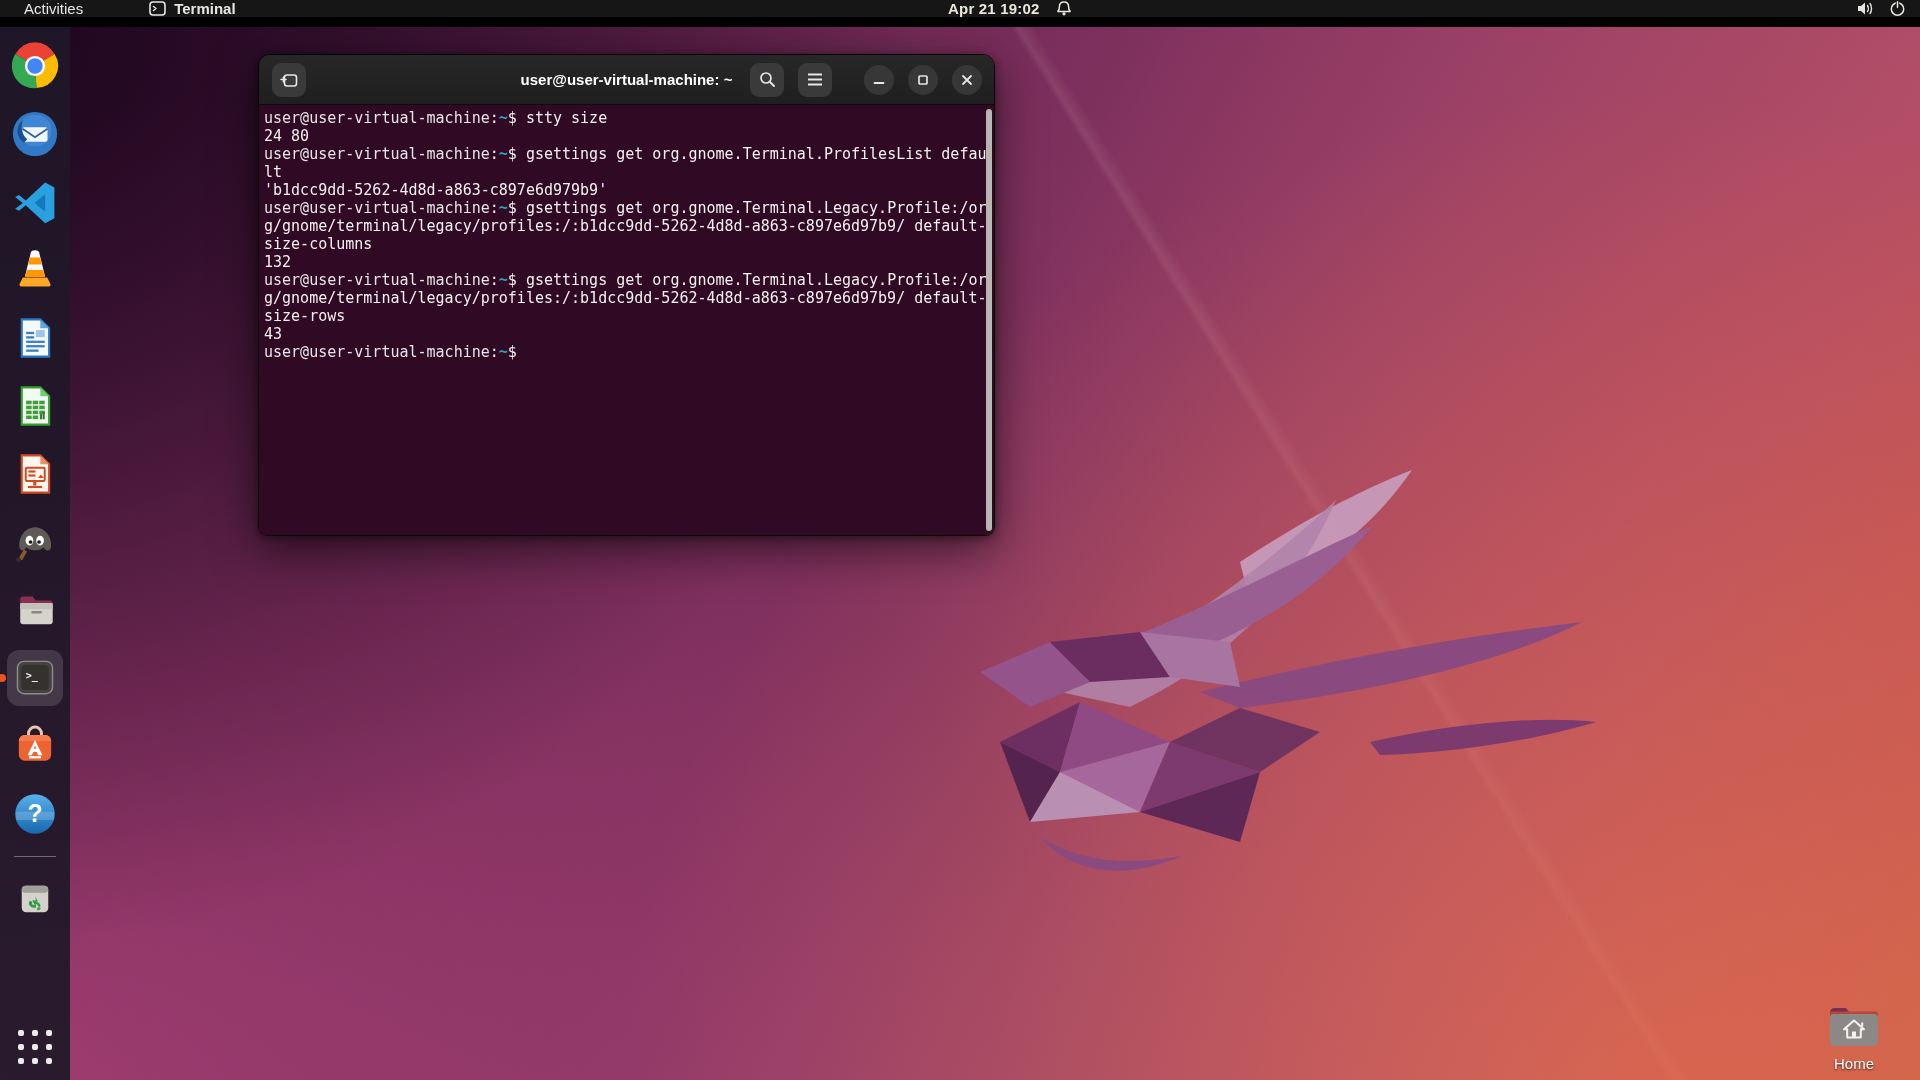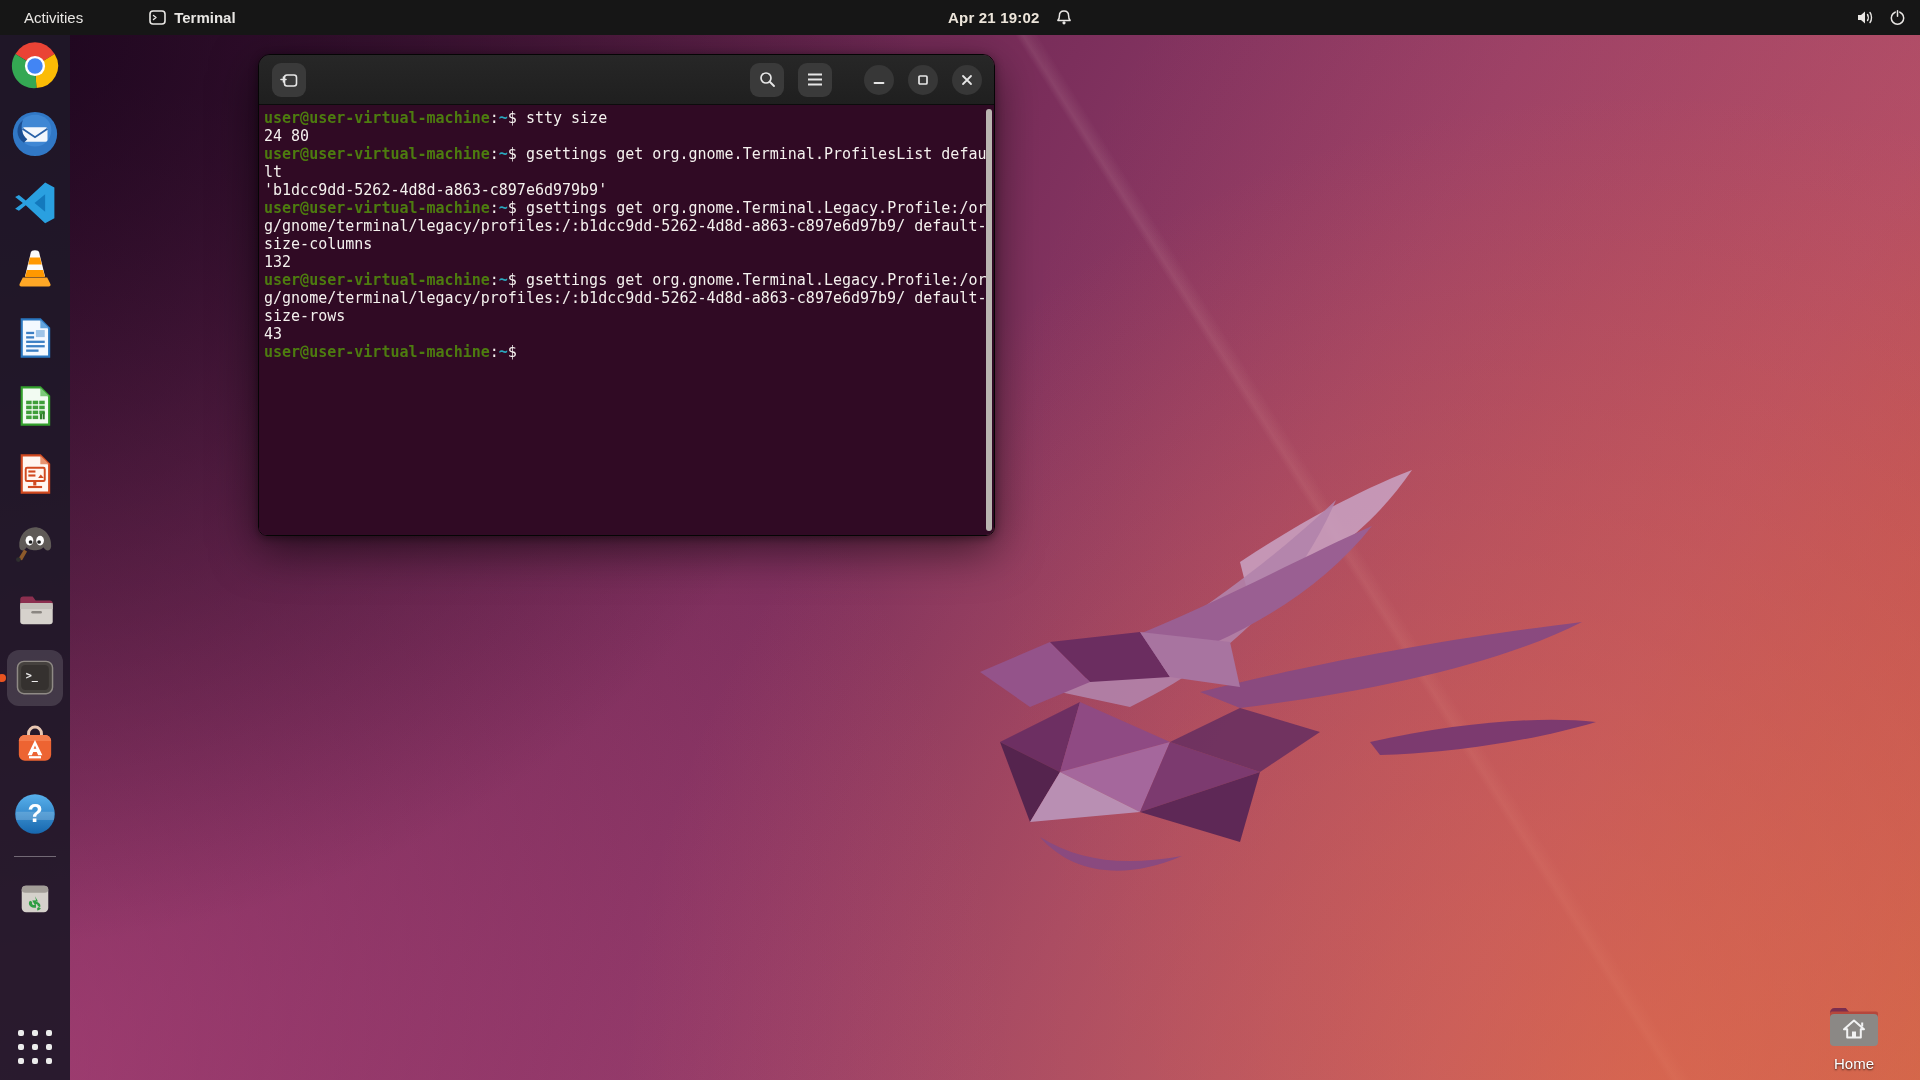--- a/index.html
+++ b/index.html
@@ -7,7 +7,7 @@
 
   
   .topbar{
-    position:absolute; left:0; top:0; width:1920px; height:35px;
+    position:absolute; left:0; top:0; width:1920px; height:17px;
     background:#161616; color:#e8e6e3; z-index:50;
     display:flex; align-items:center; font-size:15px;
   }

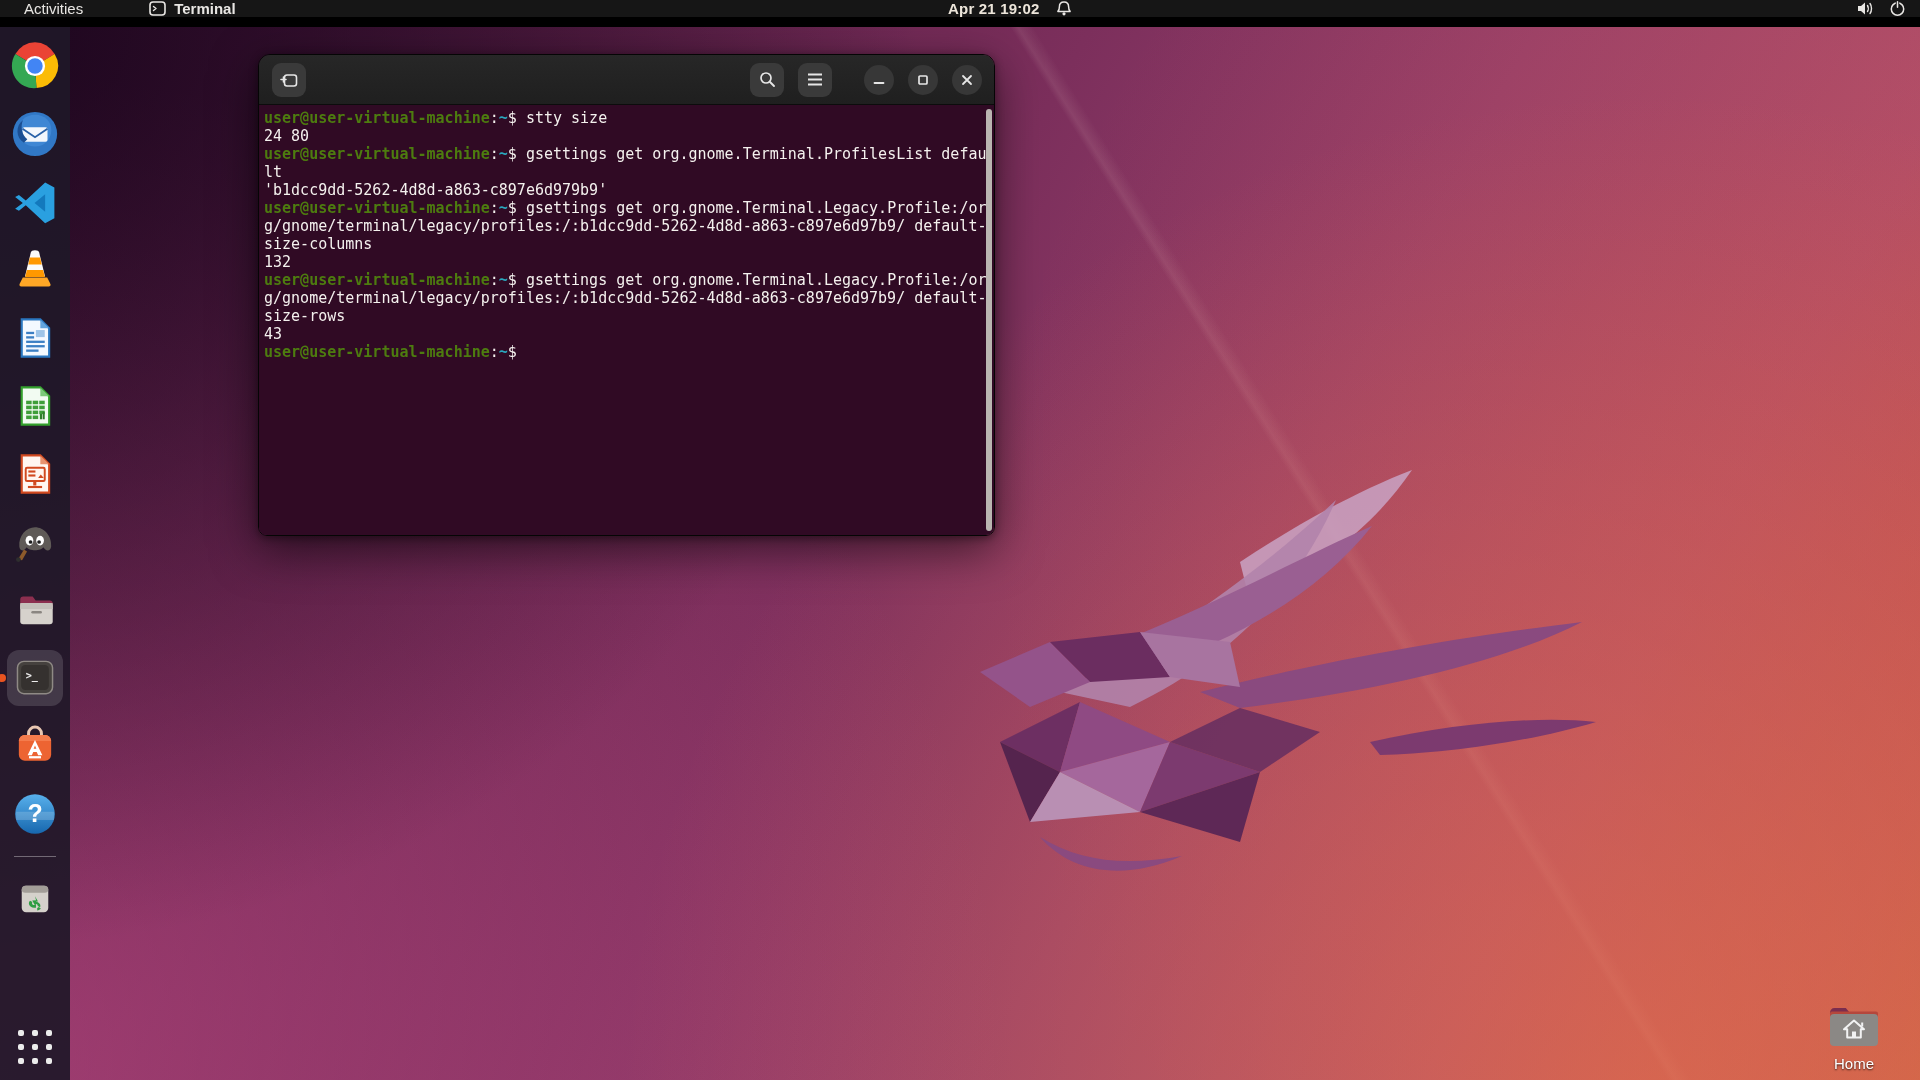--- a/index.html
+++ b/index.html
@@ -341,6 +341,7 @@
         </svg>
       </div>
     </div>
+    <div class="term-title">user@user-virtual-machine: ~</div>
     <div class="ttb-right">
       <div class="tb-btn">
         <svg width="17" height="17" viewBox="0 0 17 17">

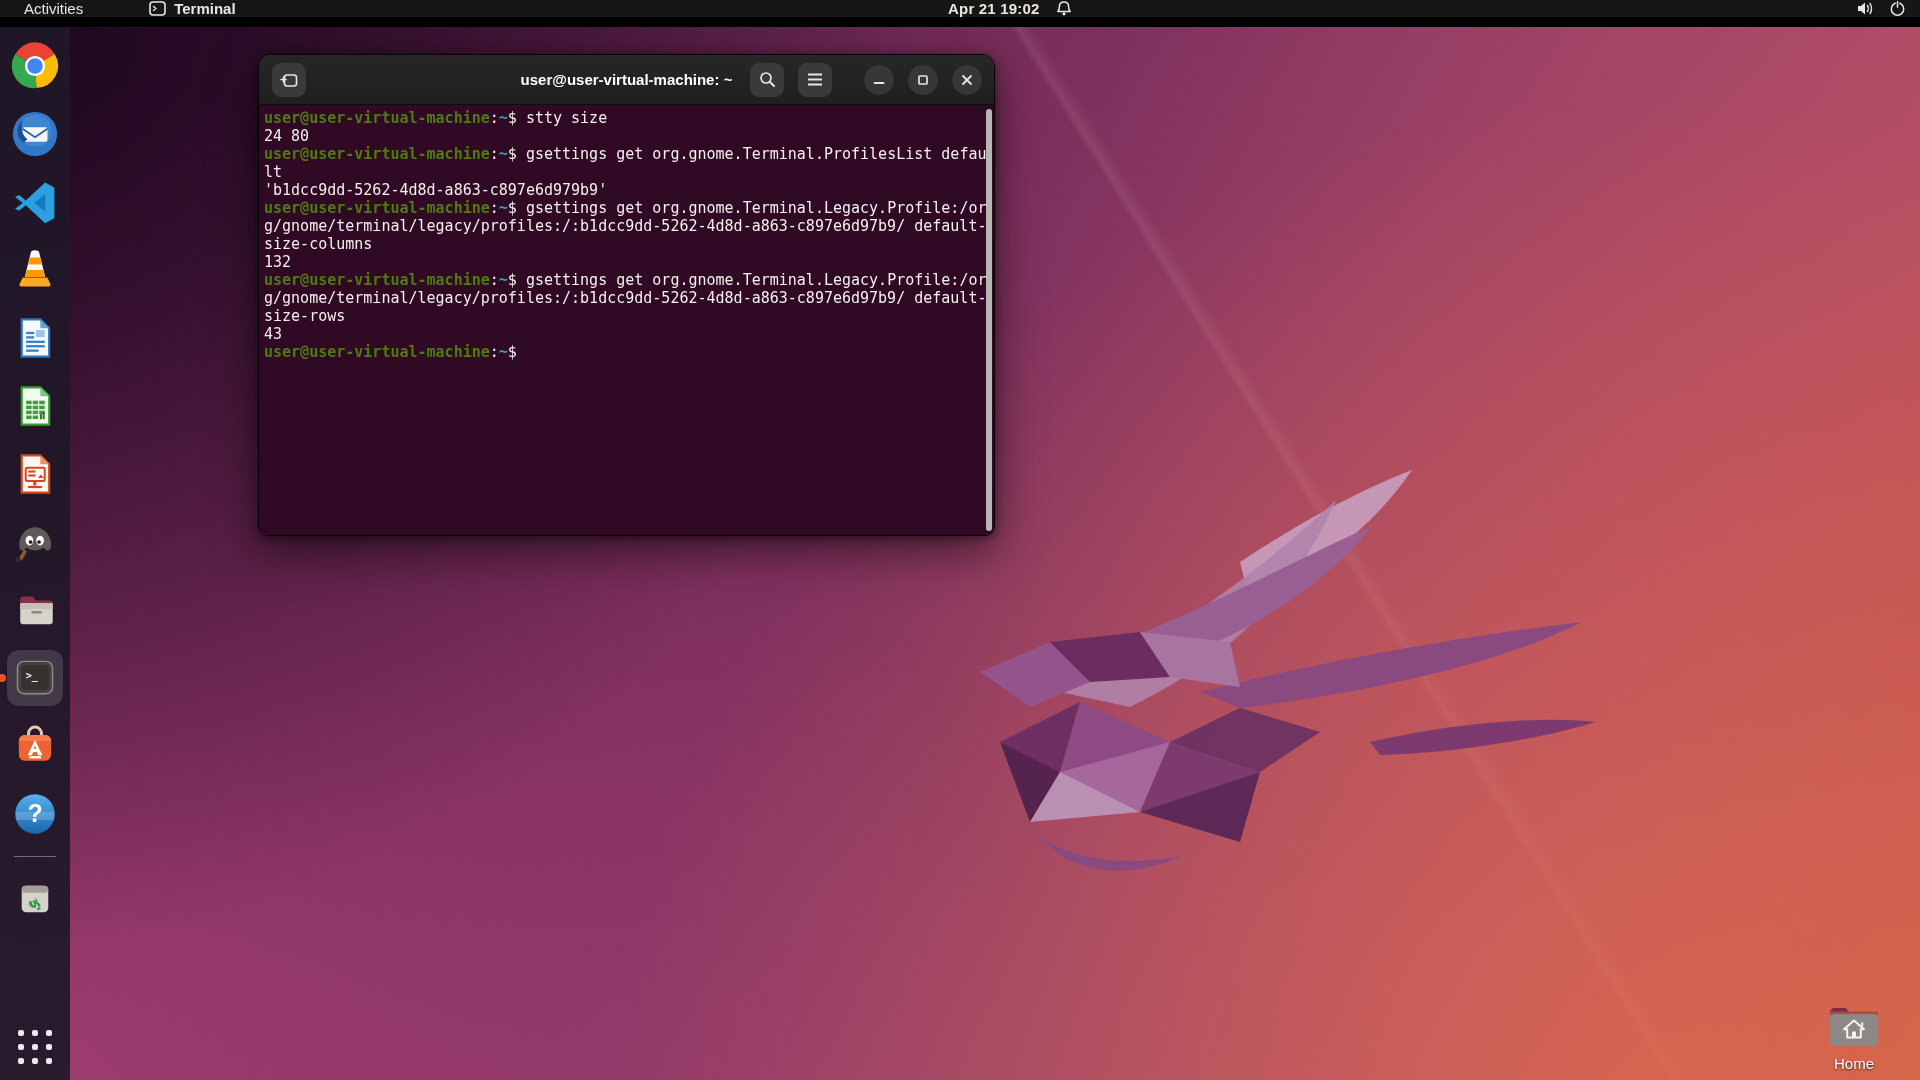--- a/index.html
+++ b/index.html
@@ -88,7 +88,7 @@
     font-family:"DejaVu Sans Mono", monospace; font-size:15px; line-height:18px;
     white-space:pre; color:#f4f1ee;
   }
-  .t-prompt{ color:#4d7c0f; font-weight:bold; }
+  .t-prompt{ color:#e5e5e5; font-weight:normal; }
   .t-path{ color:#2aa7bd; font-weight:bold; }
   .t-fg{ color:#f4f1ee; }
   .term-scrollbar{

